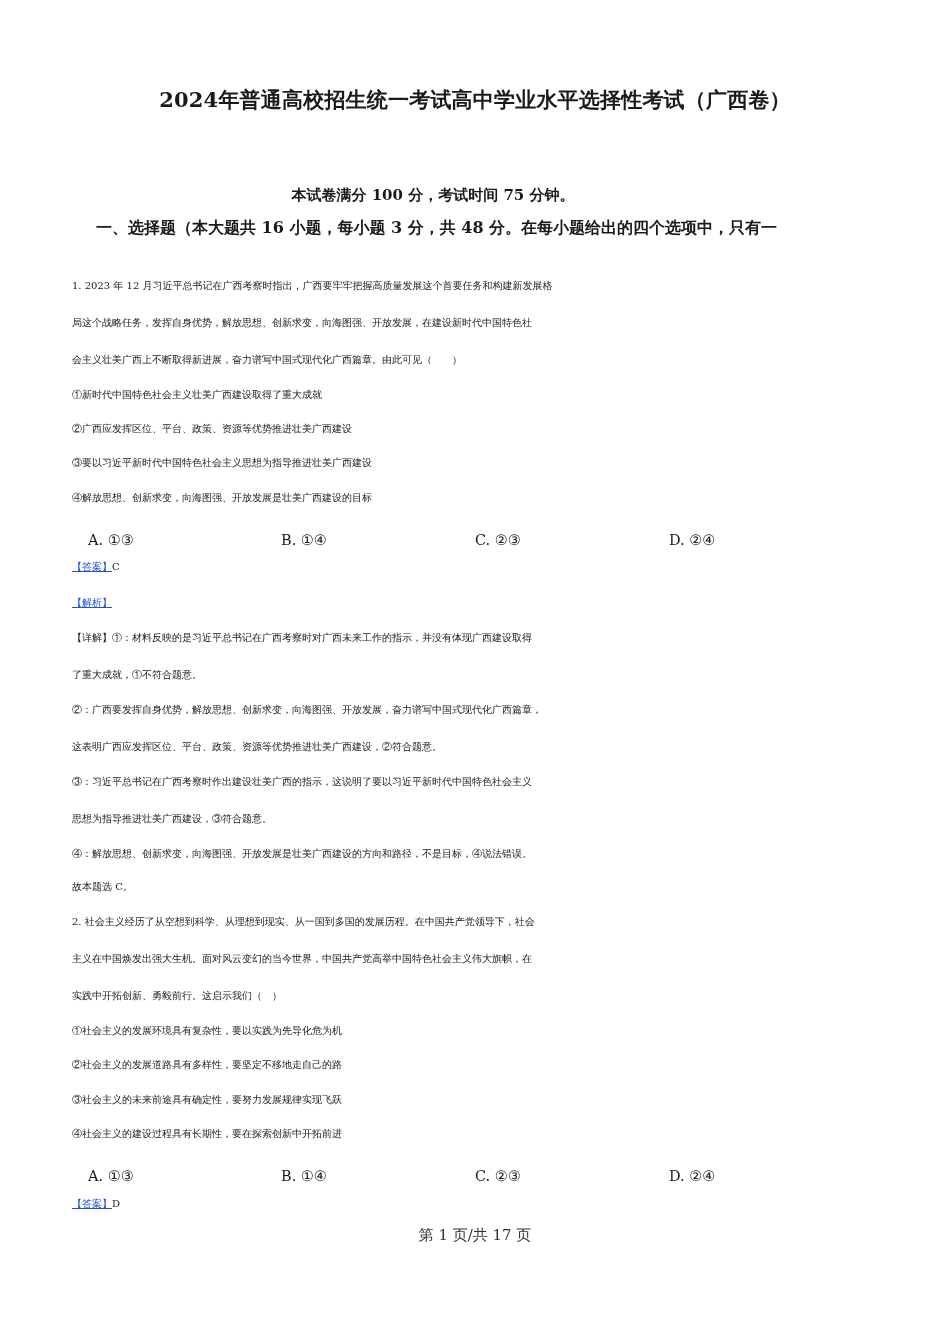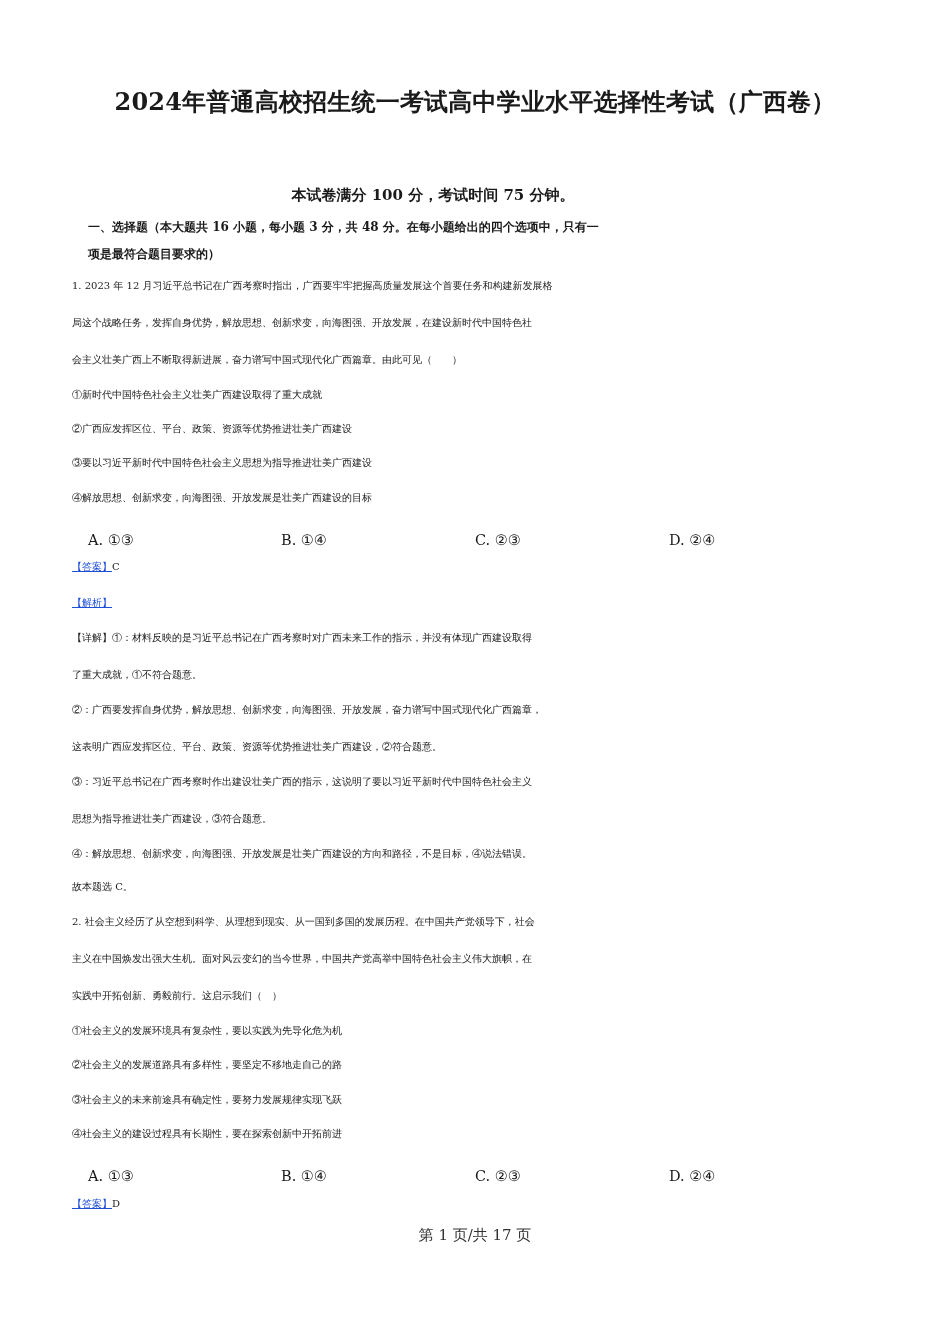--- a/index.html
+++ b/index.html
@@ -27,7 +27,7 @@
       left: 0;
       width: 950px;
       text-align: center;
-      font-size: 24px;
+      font-size: 21px;
       font-weight: bold;
       letter-spacing: 0.2px;
     }

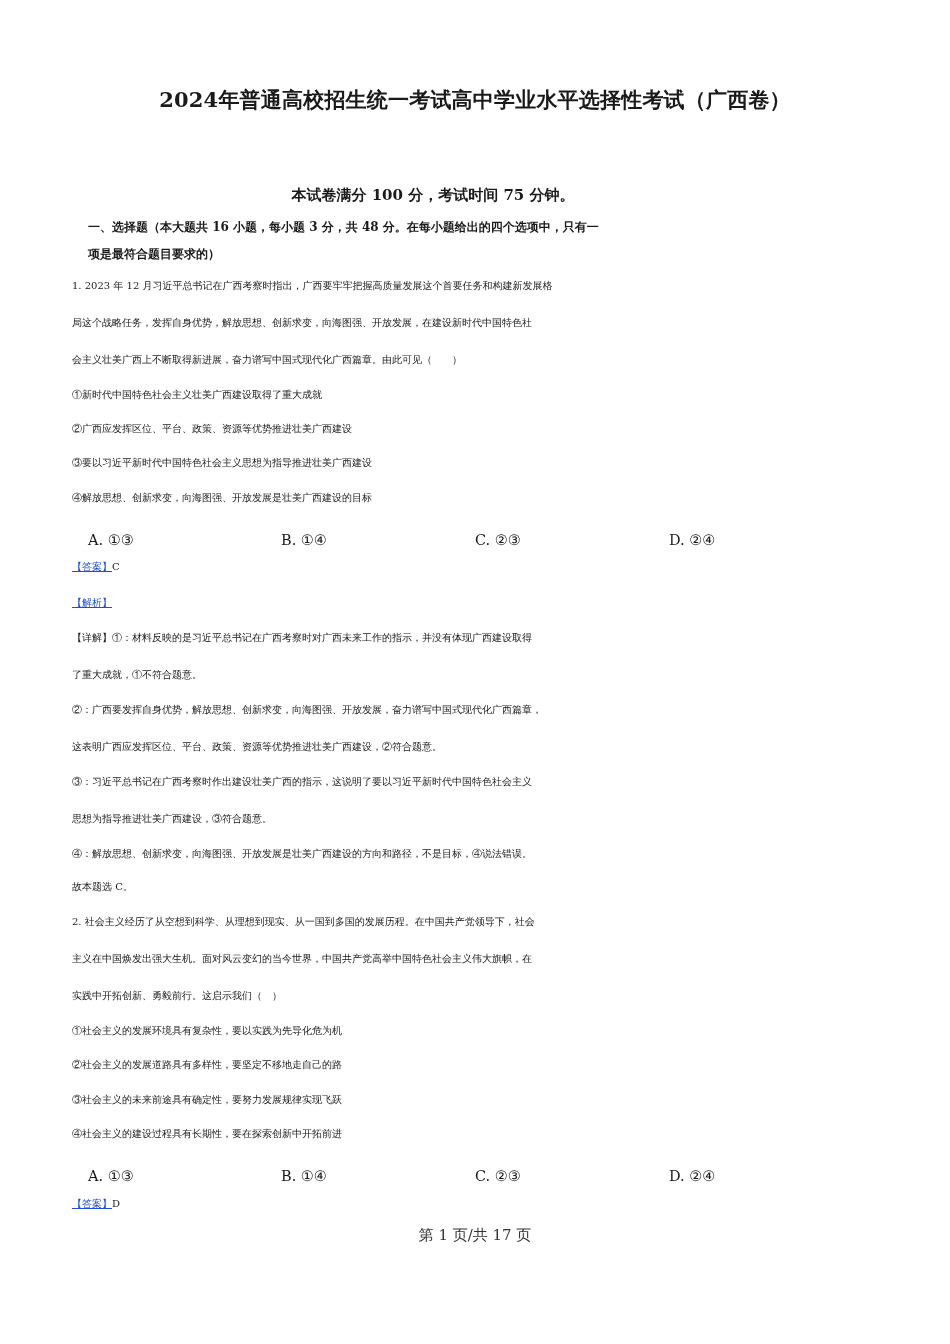--- a/index.html
+++ b/index.html
@@ -52,9 +52,9 @@
     .section-head {
       position: absolute;
       top: 214px;
-      left: 88px;
+      left: 96px;
       width: 780px;
-      font-size: 12px;
+      font-size: 16px;
       font-weight: bold;
       line-height: 27px;
     }

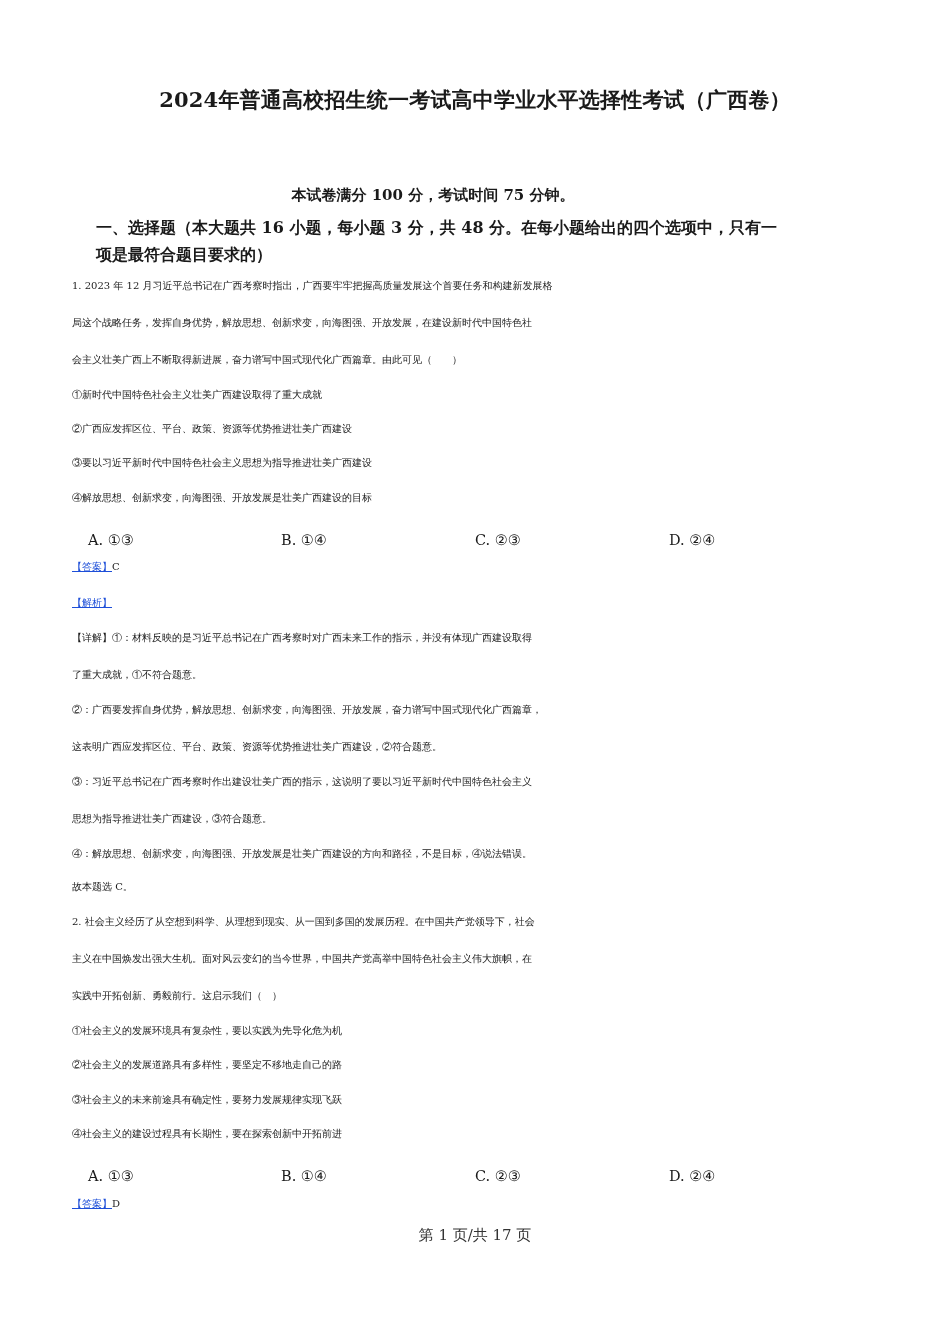--- a/index.html
+++ b/index.html
@@ -102,7 +102,6 @@
 
   <div class="section-head">
     <div>一、选择题（本大题共 16 小题，每小题 3 分，共 48 分。在每小题给出的四个选项中，只有一</div>
-    <div>项是最符合题目要求的）</div>
   </div>
 
   <div>

